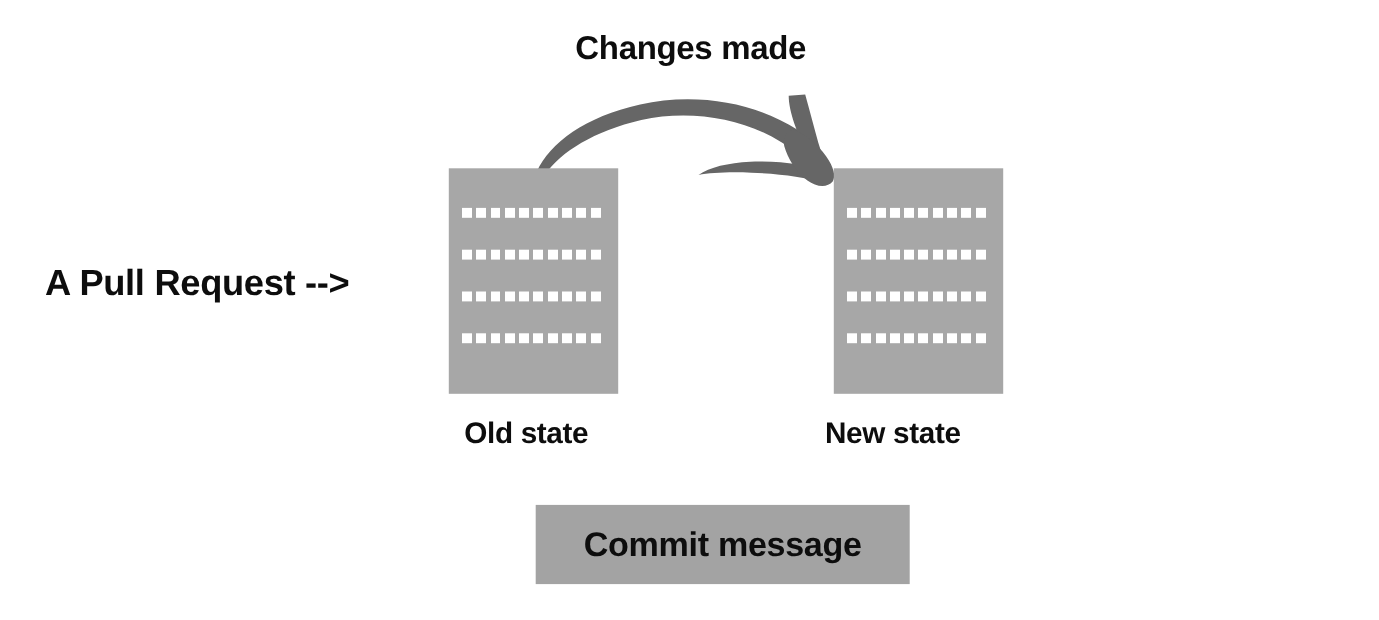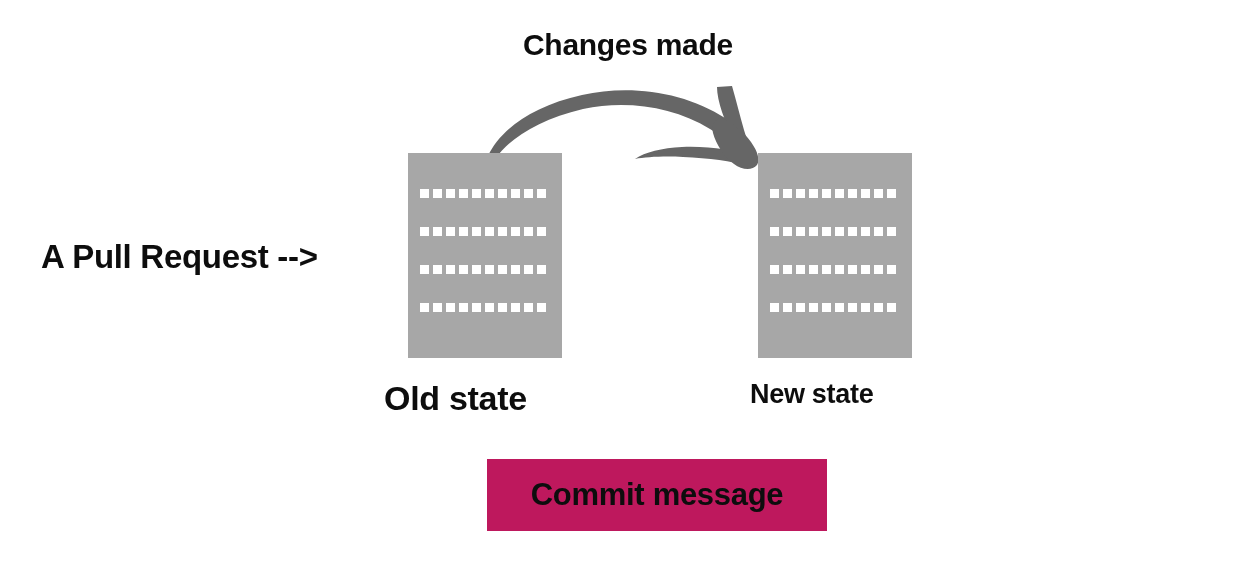--- a/index.html
+++ b/index.html
@@ -42,9 +42,9 @@
   }
 
   #old-state-label {
-    left: 384px;
+    left: 422px;
     top: 379px;
-    font-size: 34px;
+    font-size: 27px;
   }
 
   #new-state-label {

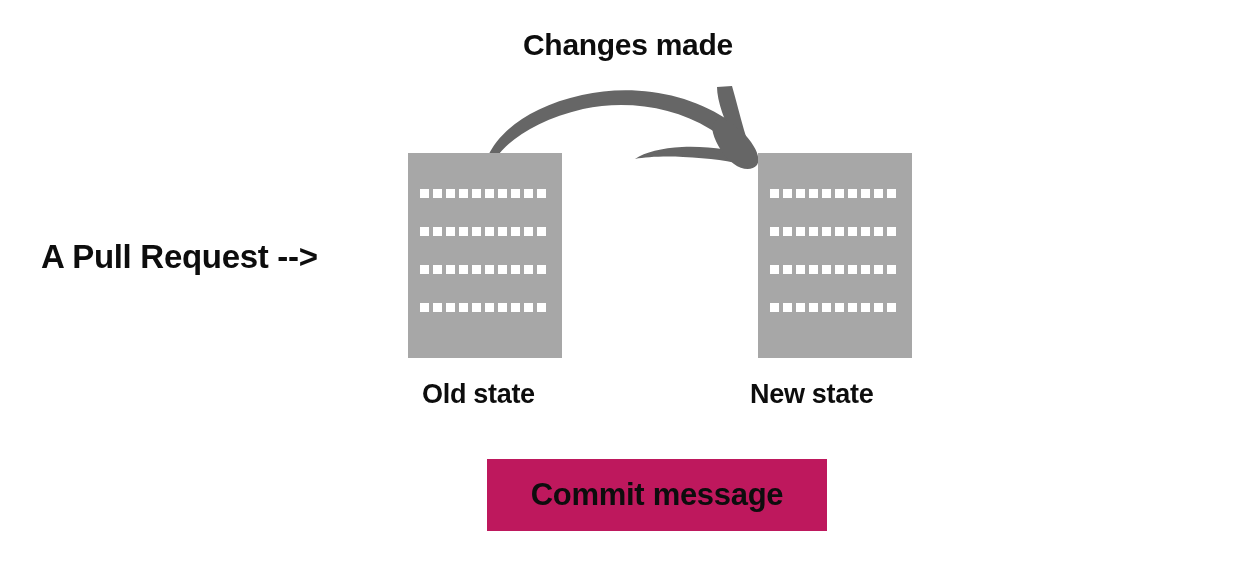--- a/index.html
+++ b/index.html
@@ -100,7 +100,7 @@
     top: 459px;
     width: 340px;
     height: 72px;
-    background: #be185d;
+    background: #a3a3a3;
     display: flex;
     align-items: center;
     justify-content: center;

